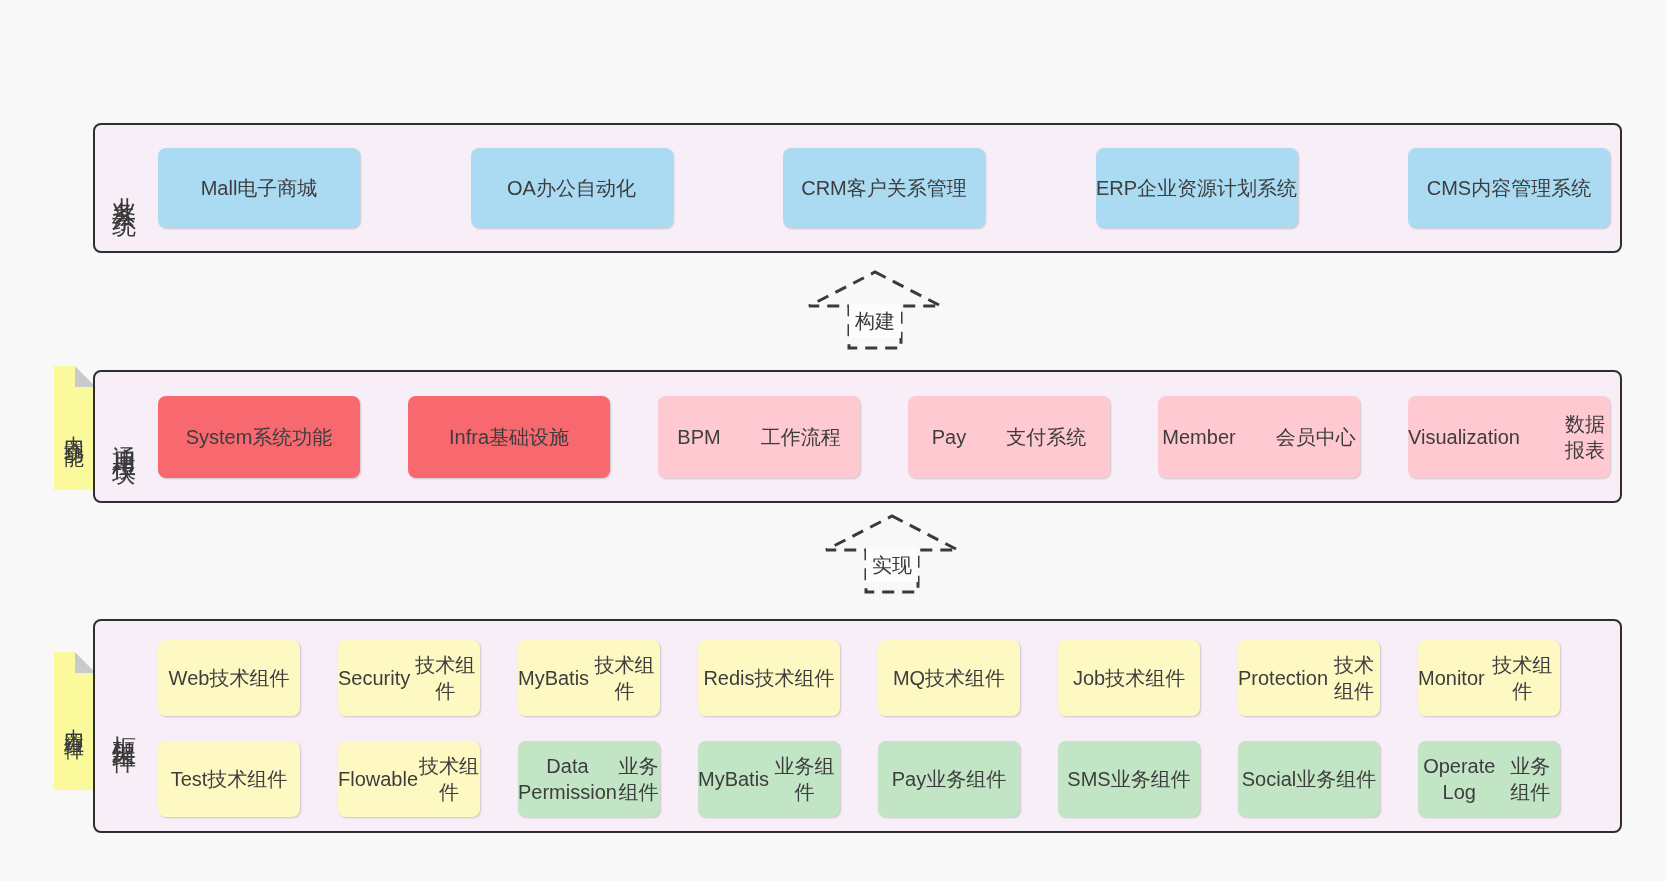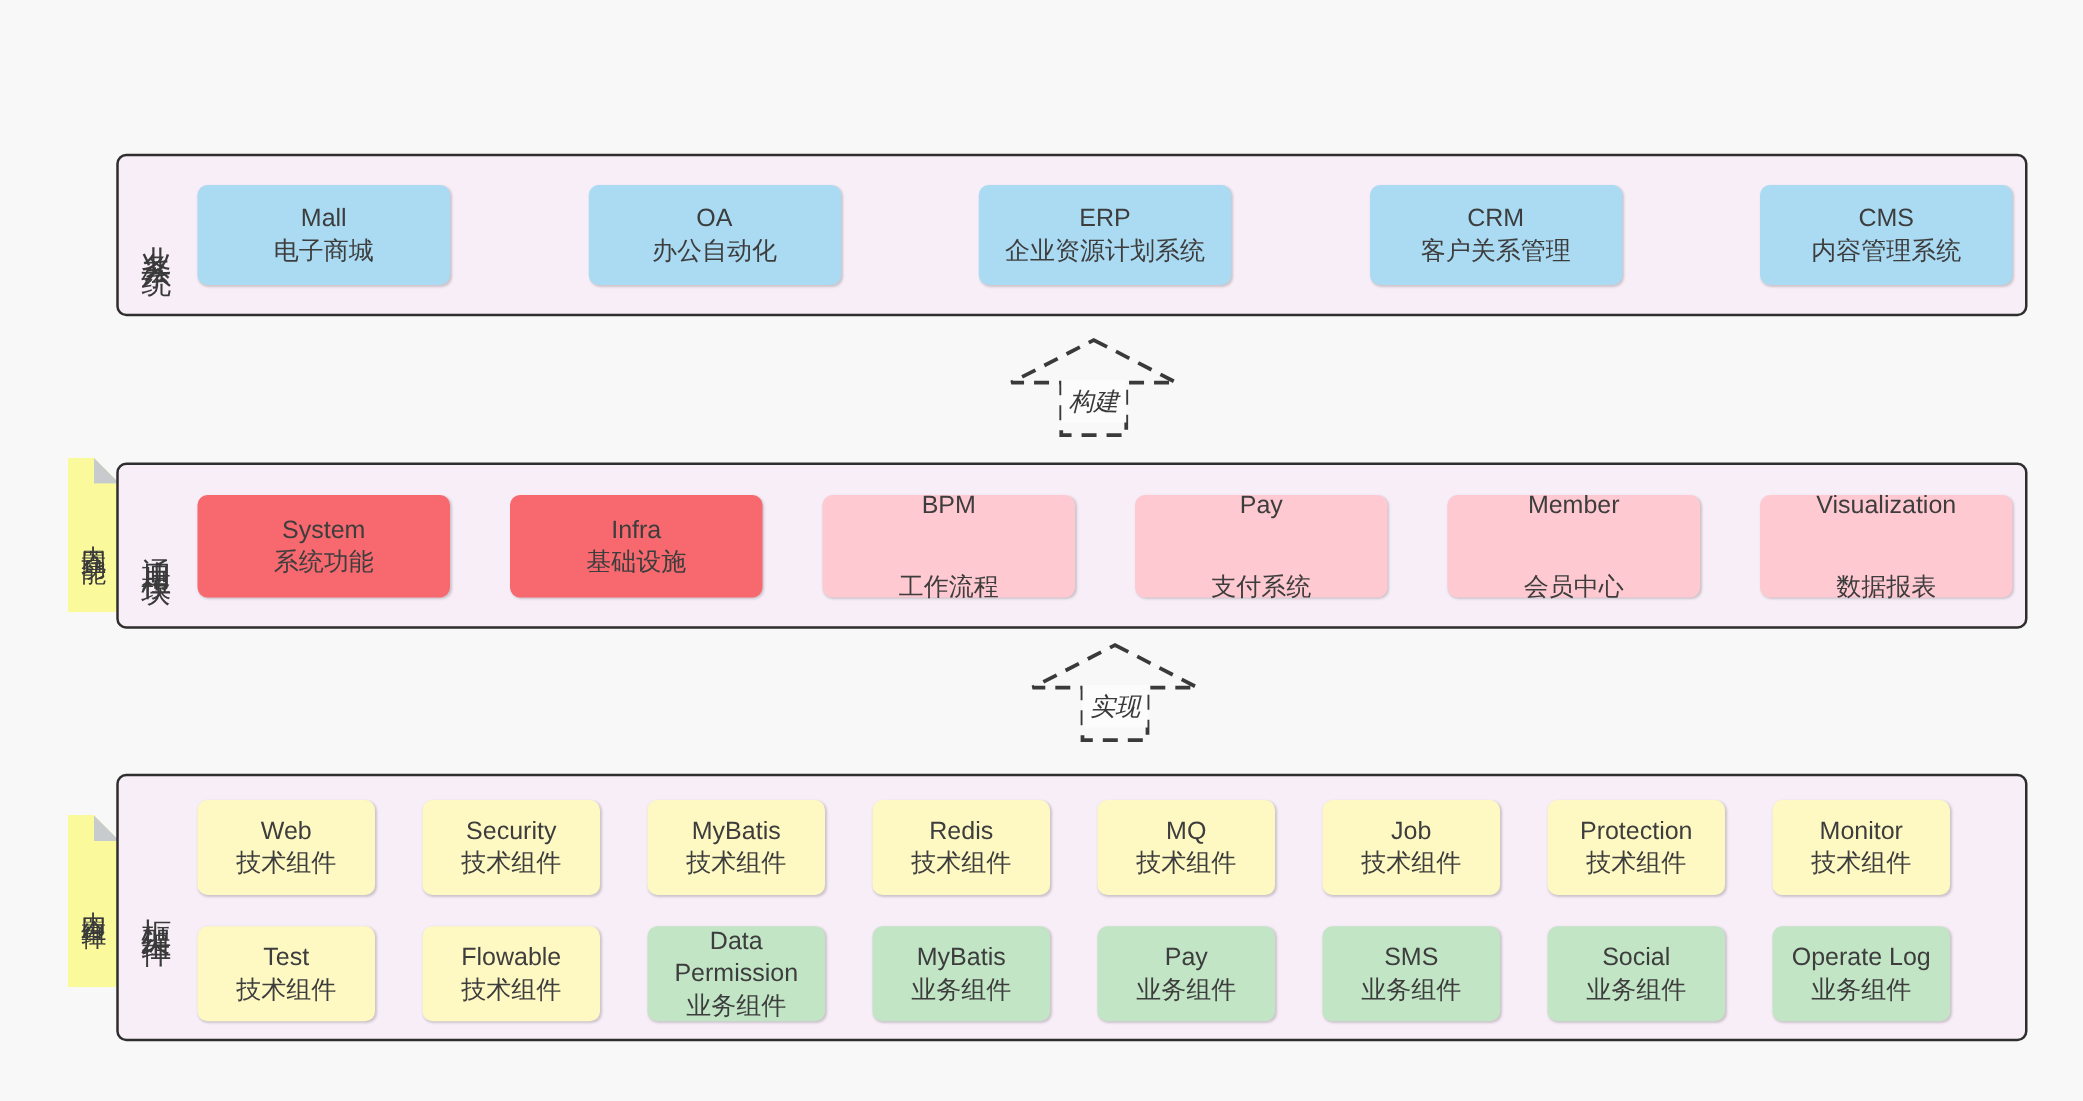--- a/index.html
+++ b/index.html
@@ -56,7 +56,7 @@
 
   .box {
     display:flex;
-    flex-direction:column;
+    flex-direction:row;
     align-items:center;
     justify-content:center;
     text-align:center;

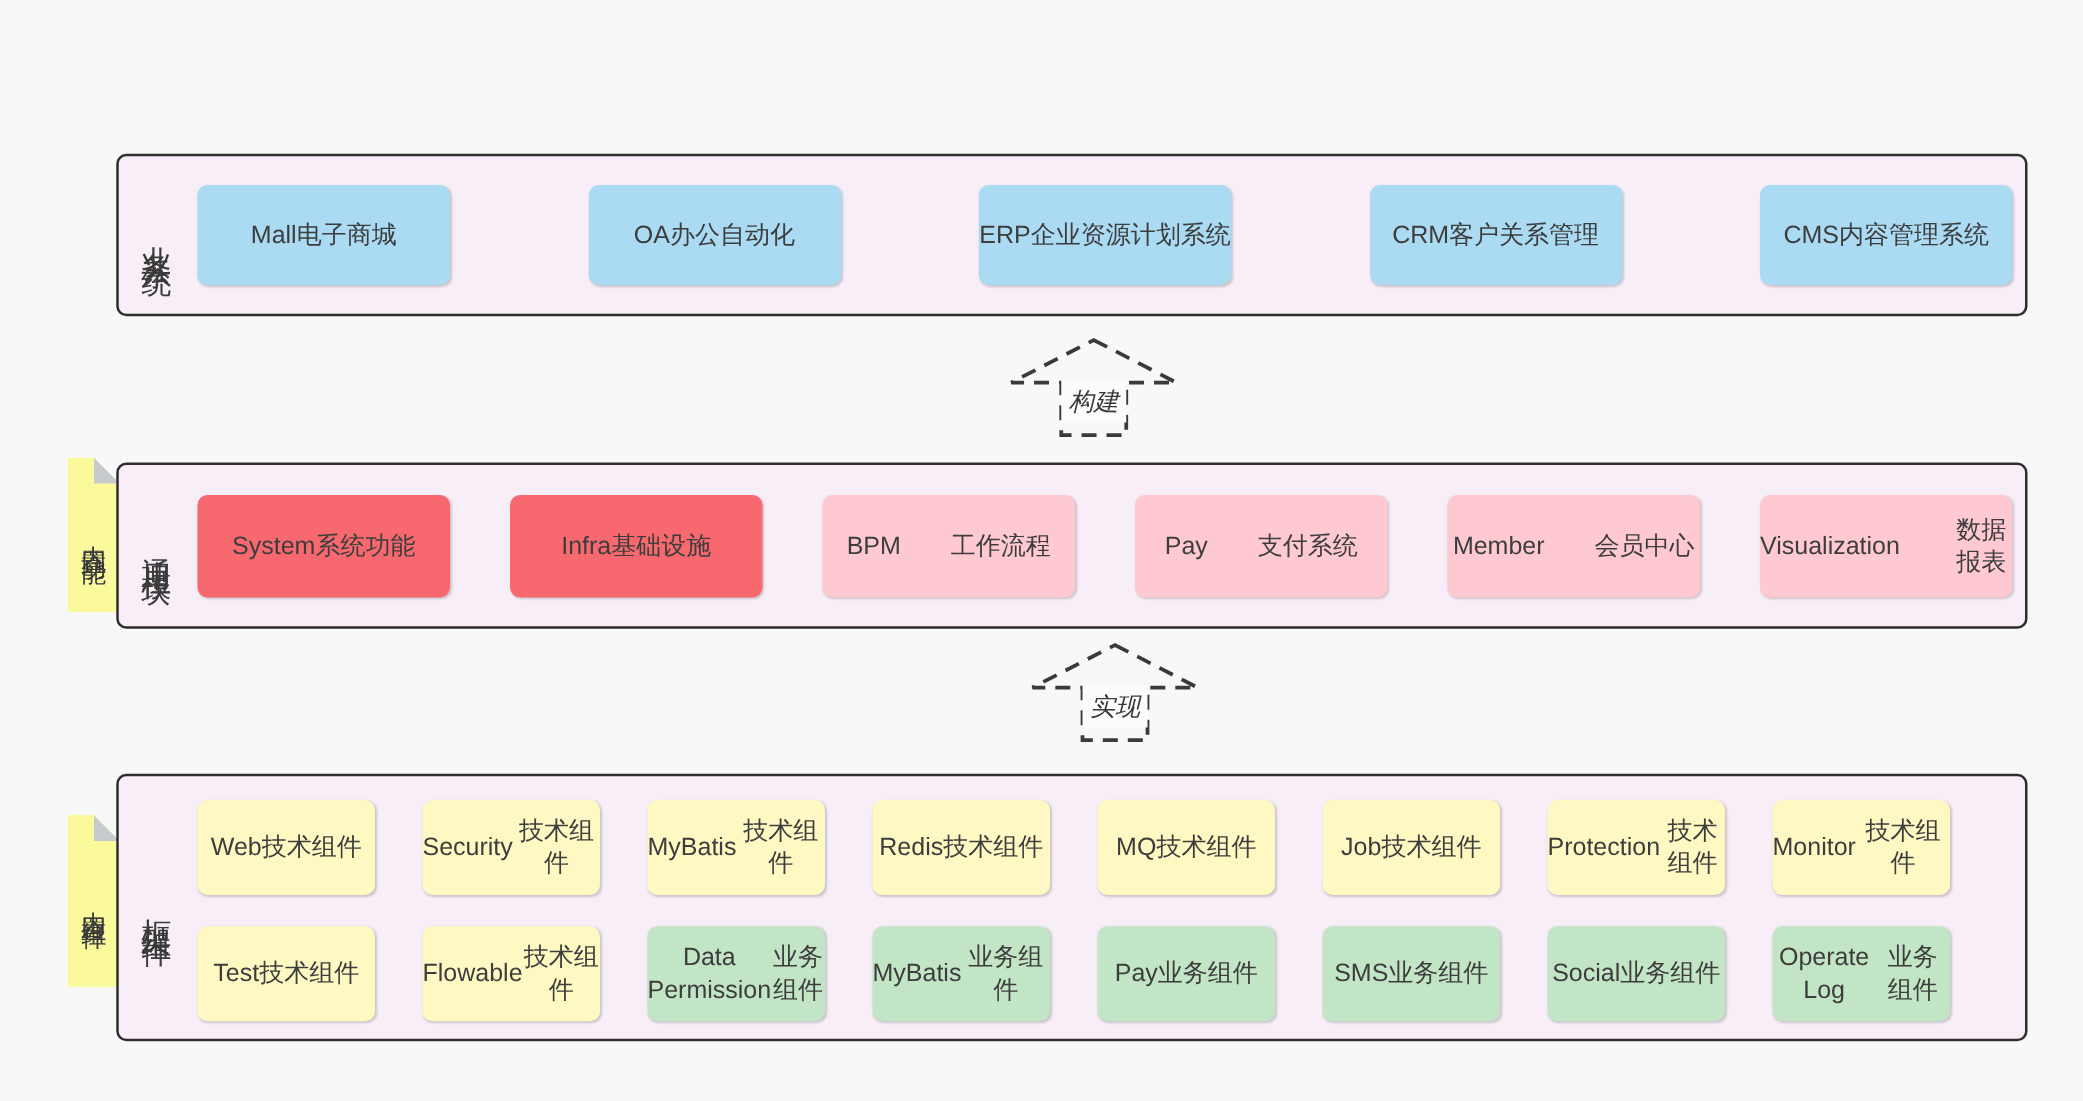--- a/index.html
+++ b/index.html
@@ -142,12 +142,12 @@
       <div>办公自动化</div>
     </div>
     <div class="box box-wide v-blue">
+      <div>CRM</div>
+      <div>客户关系管理</div>
+    </div>
+    <div class="box box-wide v-blue">
       <div>ERP</div>
       <div>企业资源计划系统</div>
-    </div>
-    <div class="box box-wide v-blue">
-      <div>CRM</div>
-      <div>客户关系管理</div>
     </div>
     <div class="box box-wide v-blue">
       <div>CMS</div>

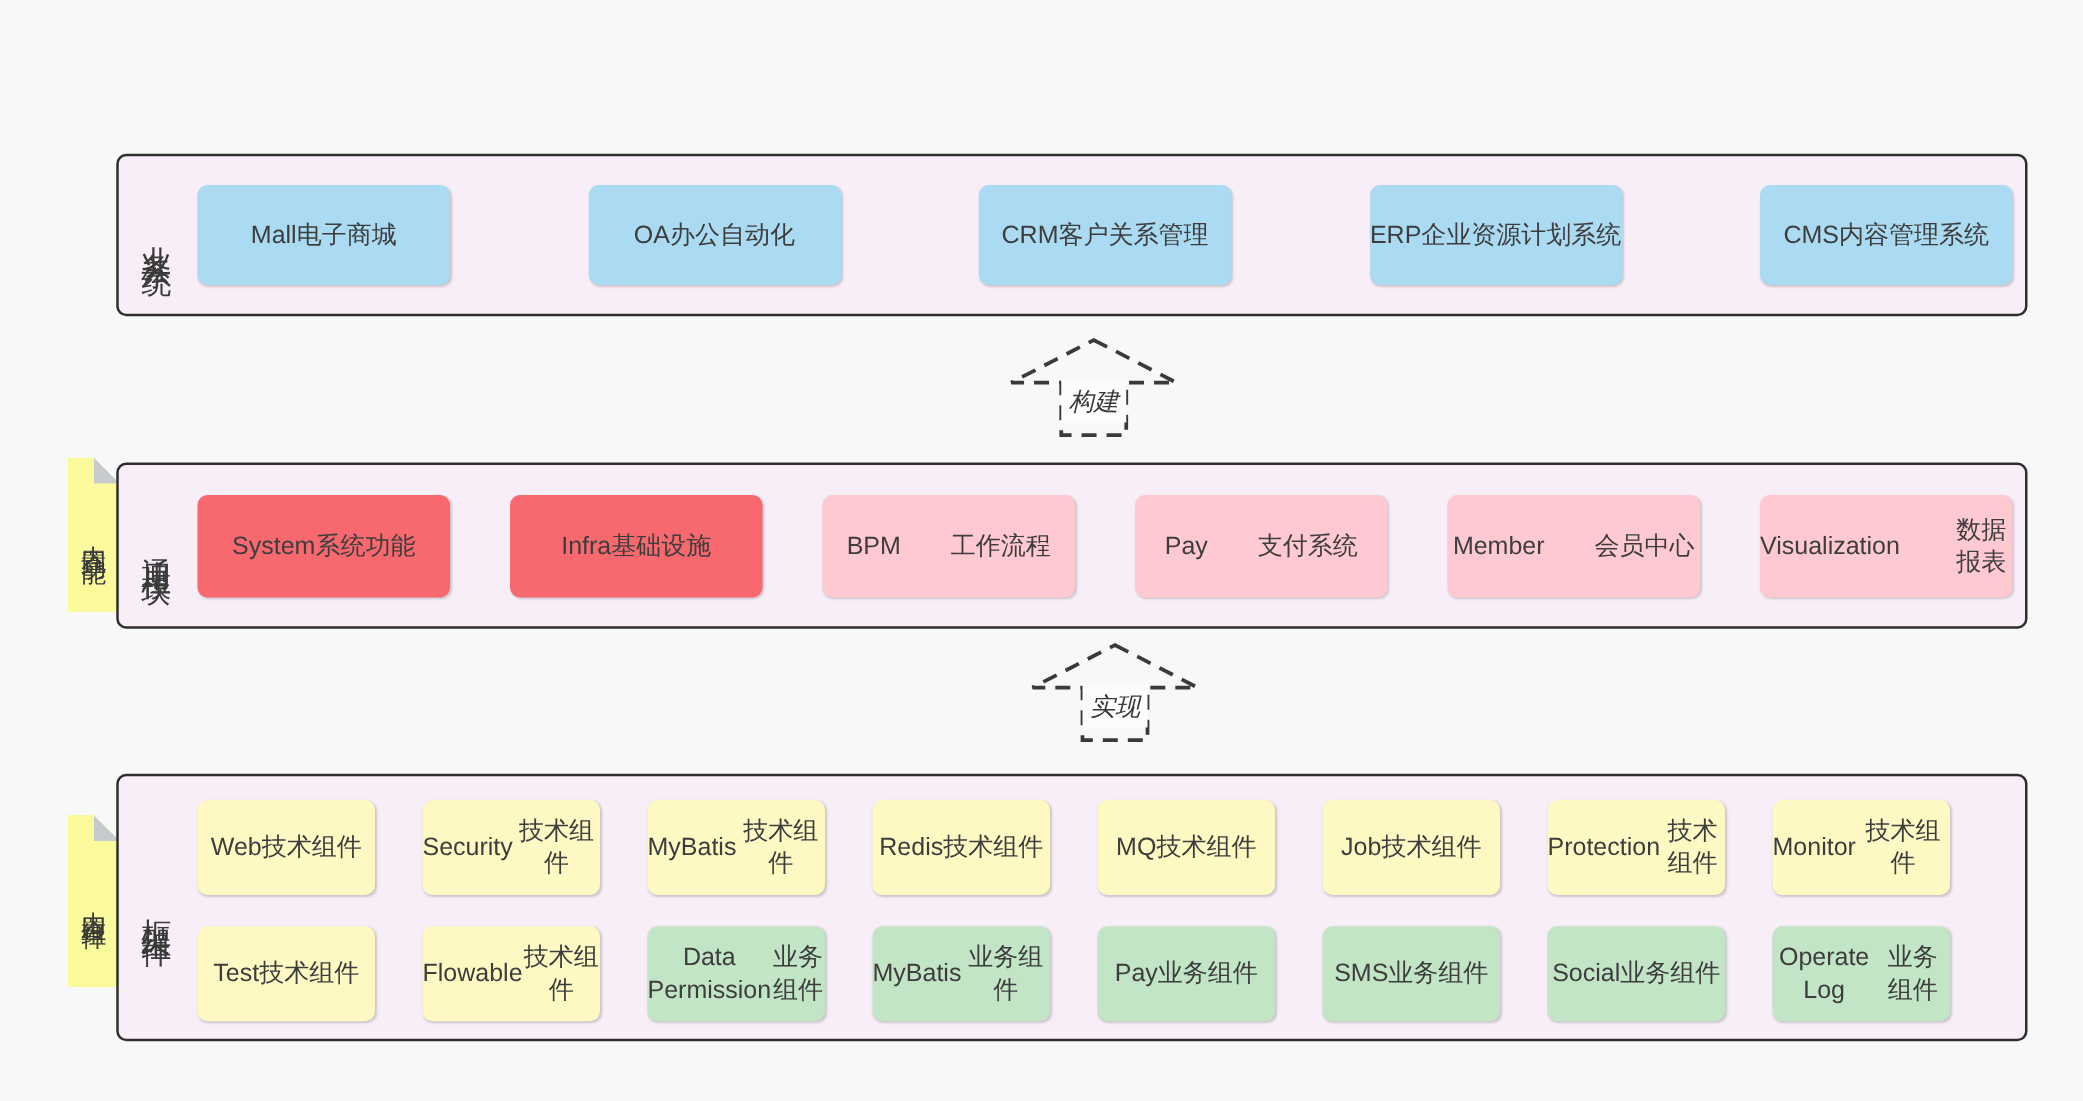--- a/index.html
+++ b/index.html
@@ -124,7 +124,6 @@
     font-size:20px;
     color:#3a3a3a;
     white-space:nowrap;
-    font-style:italic;
   }
 </style>
 </head>

